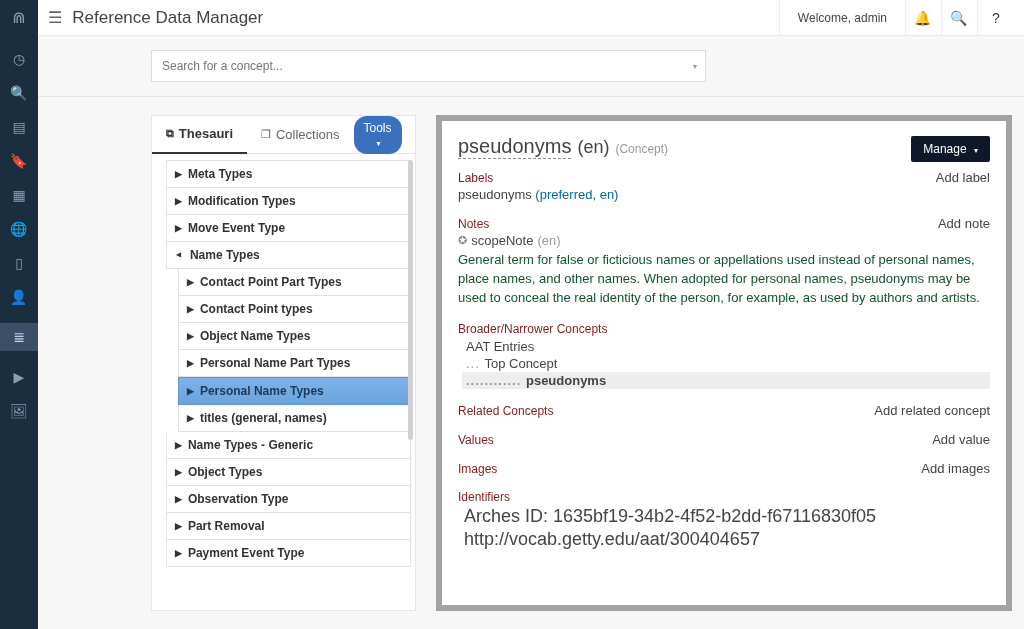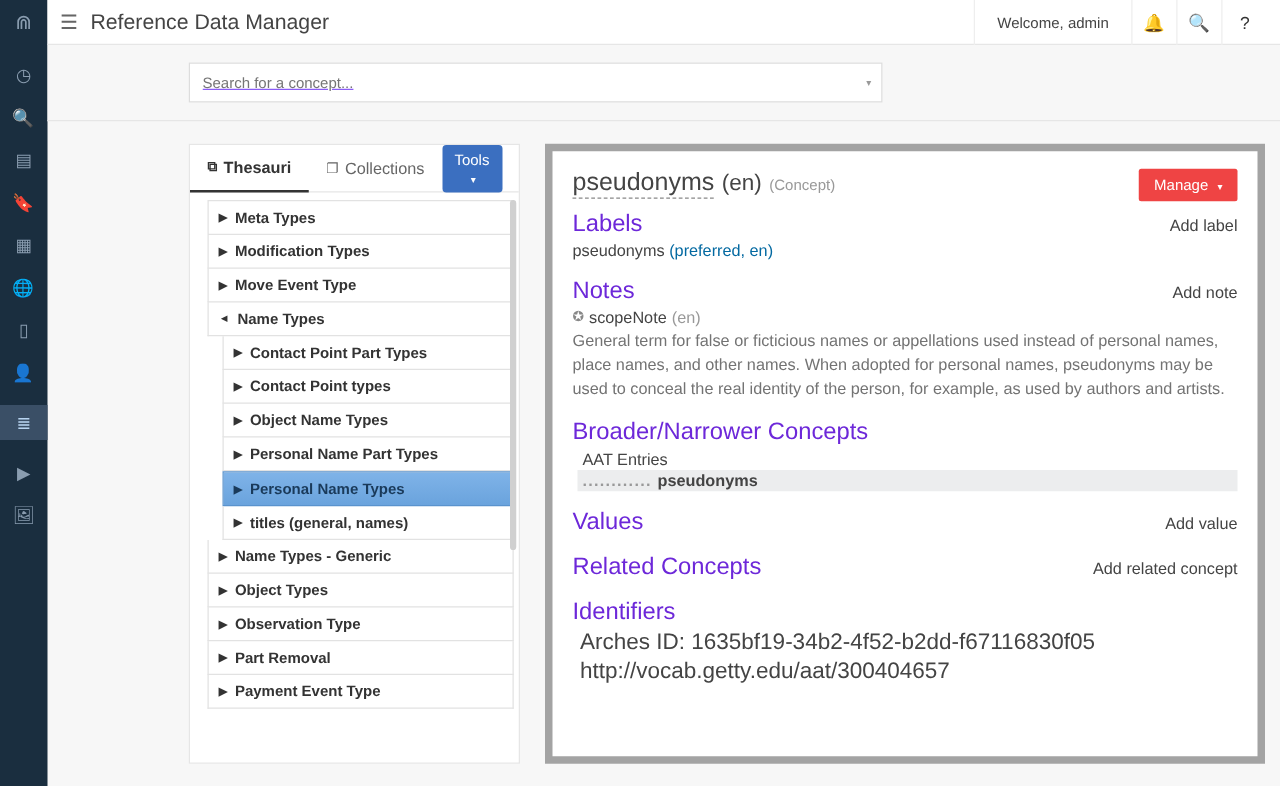--- a/index.html
+++ b/index.html
@@ -25,7 +25,7 @@
 
 .search-row { padding: 14px 0 14px 113px; border-bottom: 1px solid #e6e6e6; background: #f7f7f7; }
 .search-box { width: 555px; height: 32px; border: 1px solid #ddd; background: #fff; display: flex; align-items: center; padding: 0 10px; position: relative; }
-.search-box input { border: none; outline: none; width: 100%; font-size: 12px; color: #8b5cf6; background: transparent; text-decoration: underline; }
+.search-box input { border: none; outline: none; width: 100%; font-size: 12px; color: #0f172a; background: transparent; }
 .search-box .caret { position: absolute; right: 8px; color: #999; font-size: 8px; }
 
 

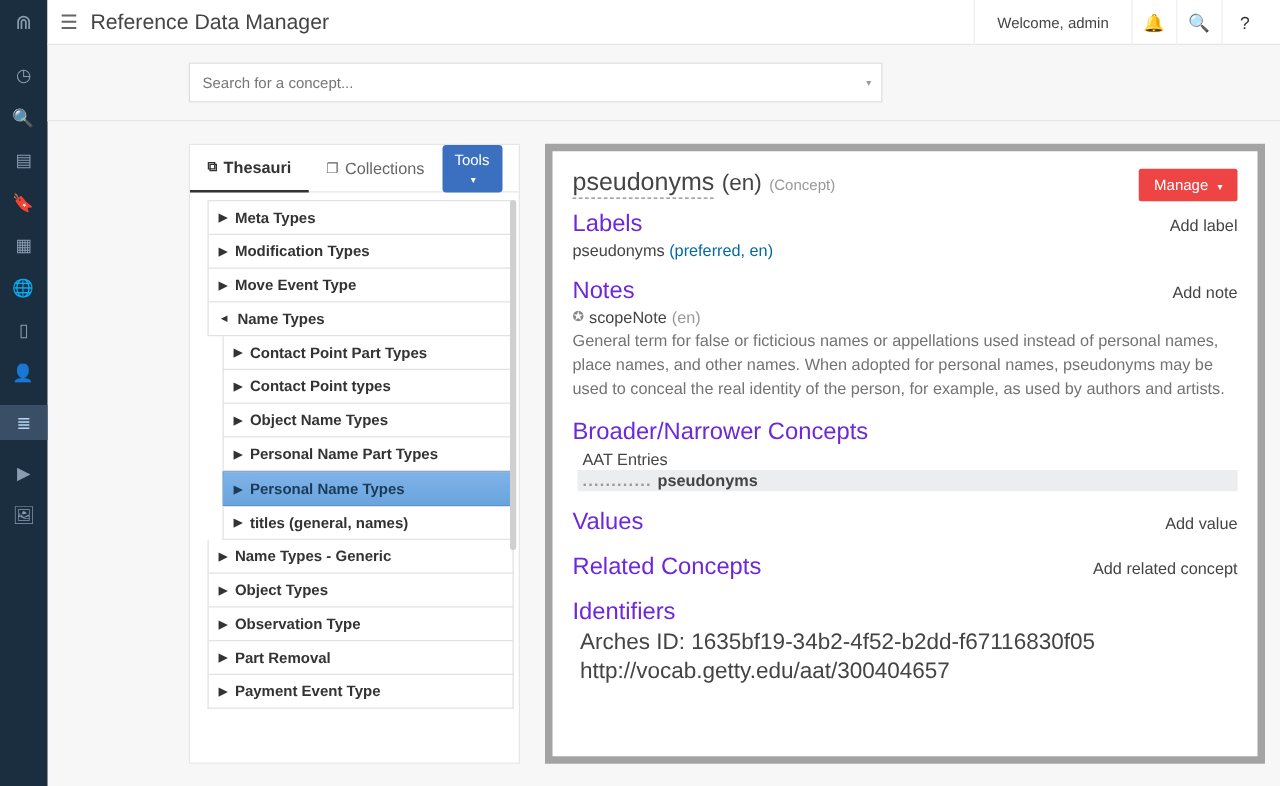--- a/index.html
+++ b/index.html
@@ -37,7 +37,7 @@
 .tab { padding: 0 14px; height: 38px; display: flex; align-items: center; gap: 5px; color: #666; font-size: 13px; cursor: pointer; }
 .tab.active { border-bottom: 2px solid #333; color: #333; font-weight: 600; }
 .tab .ticon { font-size: 11px; }
-.tools-btn { margin-left: auto; margin-right: 18px; background: #3b6fc0; color: #fff; border: none; padding: 5px 10px; font-size: 12px; cursor: pointer; border-radius: 3px; }
+.tools-btn { margin-left: auto; margin-right: 18px; background: #3b6fc0; color: #fff; border: none; padding: 5px 10px; font-size: 12px; cursor: pointer; border-radius: 13px; }
 .tools-btn .caret { font-size: 8px; margin-left: 2px; }
 
 .tree { padding: 6px 4px 6px 14px; overflow-y: hidden; flex: 1; position: relative; }

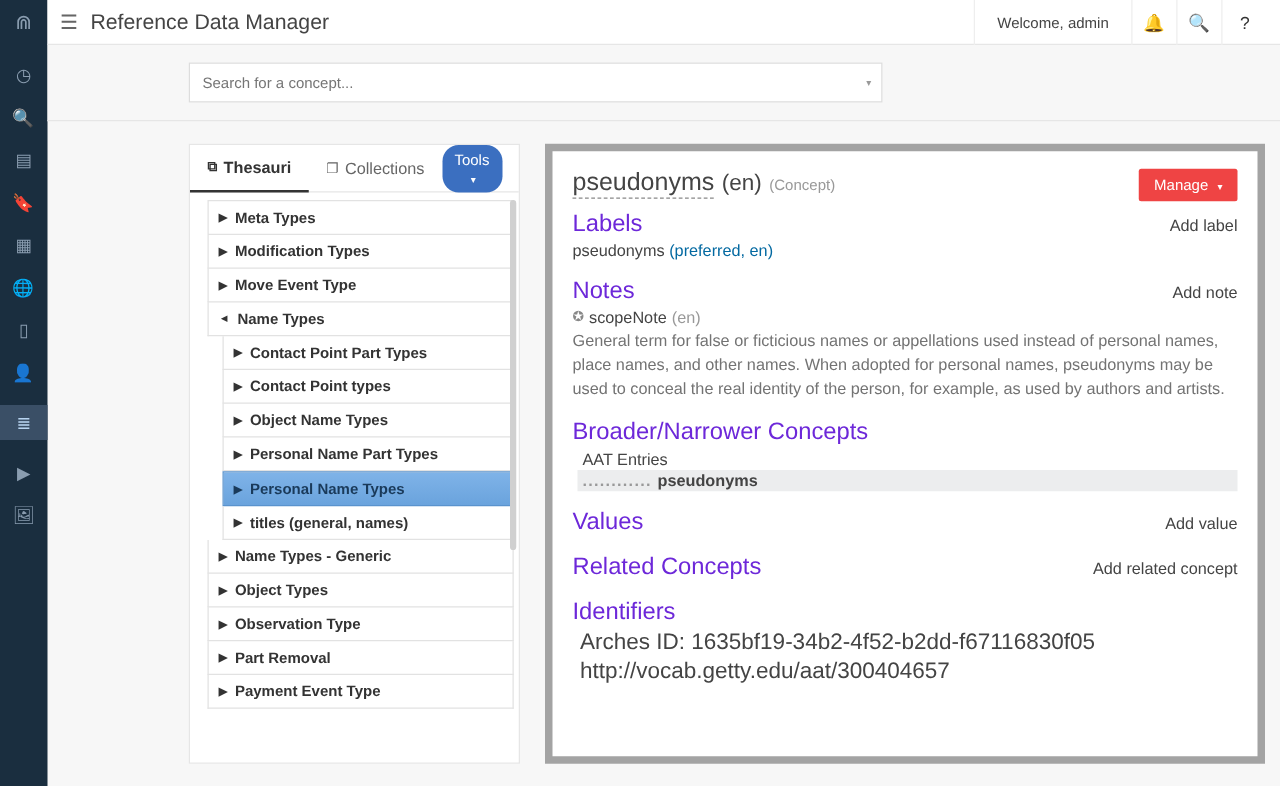--- a/index.html
+++ b/index.html
@@ -56,7 +56,7 @@
 .concept-title { font-size: 20px; color: #444; border-bottom: 1px dashed #888; font-weight: 400; }
 .concept-lang { font-size: 18px; color: #444; }
 .concept-type { font-size: 12px; color: #999; }
-.manage-btn { margin-left: auto; background: #ef4444; color: #fff; border: none; padding: 6px 12px; font-size: 12px; cursor: pointer; border-radius: 2px; }
+.manage-btn { margin-left: auto; background: #0f172a; color: #fff; border: none; padding: 6px 12px; font-size: 12px; cursor: pointer; border-radius: 2px; }
 .manage-btn .caret { font-size: 8px; margin-left: 4px; }
 
 .section { margin-bottom: 14px; }

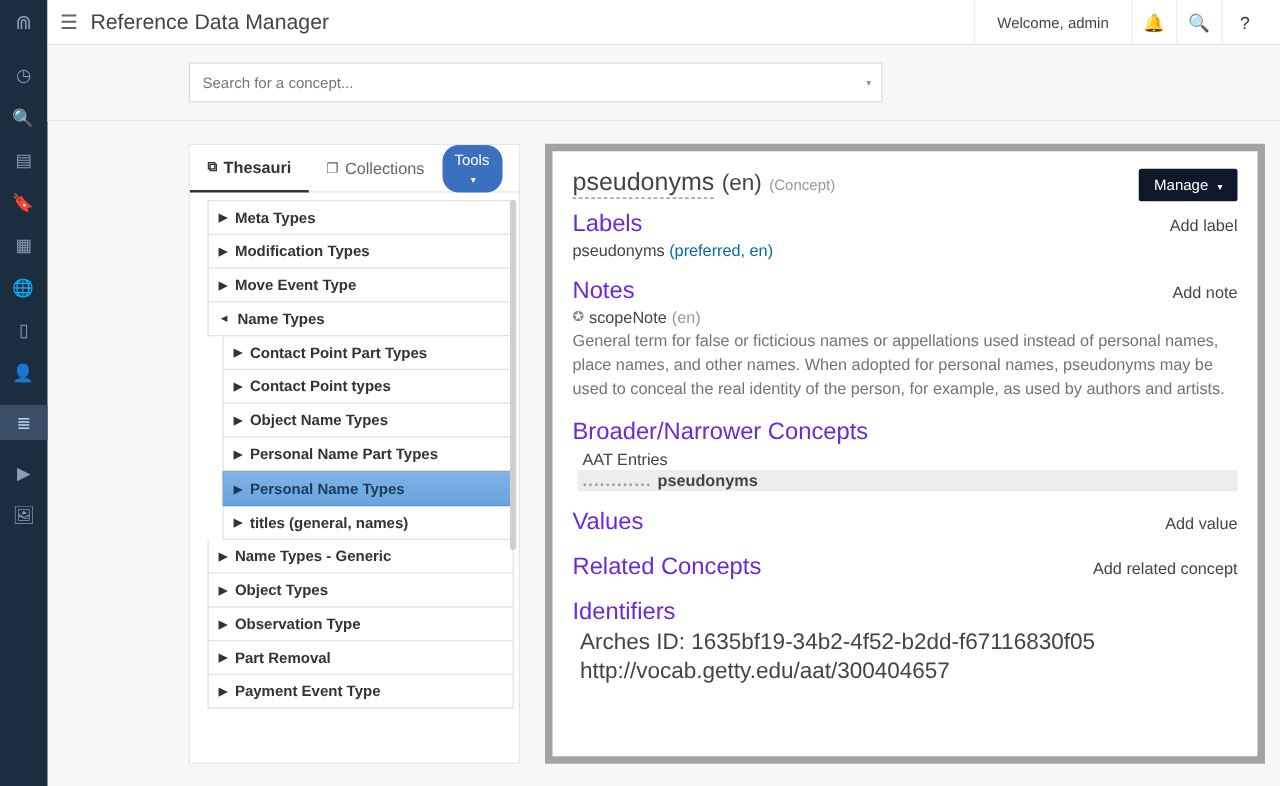--- a/index.html
+++ b/index.html
@@ -61,7 +61,7 @@
 
 .section { margin-bottom: 14px; }
 .section-head { display: flex; align-items: baseline; }
-.section-title { font-size: 19px; color: #6d28d9; font-weight: 400; }
+.section-title { font-size: 12px; color: #7f1d1d; font-weight: 400; }
 .section-action { margin-left: auto; color: #444; font-size: 13px; cursor: pointer; }
 .label-line { font-size: 13px; color: #444; margin-top: 2px; }
 .label-line .meta { color: #0369a1; }

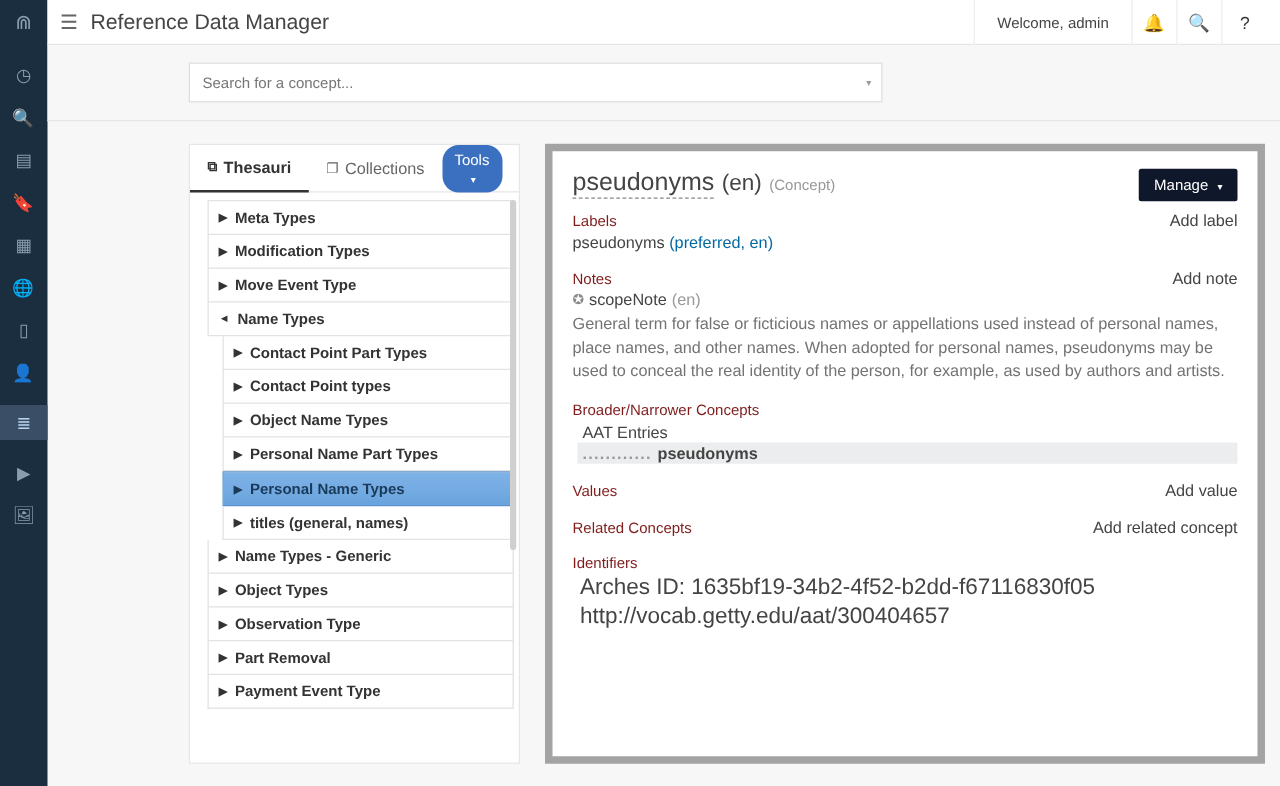--- a/index.html
+++ b/index.html
@@ -68,7 +68,7 @@
 
 .note-line { font-size: 13px; color: #444; margin-top: 2px; display: flex; align-items: center; gap: 4px; }
 .note-line .nicon { font-size: 11px; color: #888; }
-.note-body { font-size: 13px; color: #737373; line-height: 1.45; margin-top: 3px; }
+.note-body { font-size: 13px; color: #14532d; line-height: 1.45; margin-top: 3px; }
 
 .hier { font-size: 13px; color: #444; margin-top: 2px; padding-left: 8px; }
 .hier .row { padding: 1px 0; }

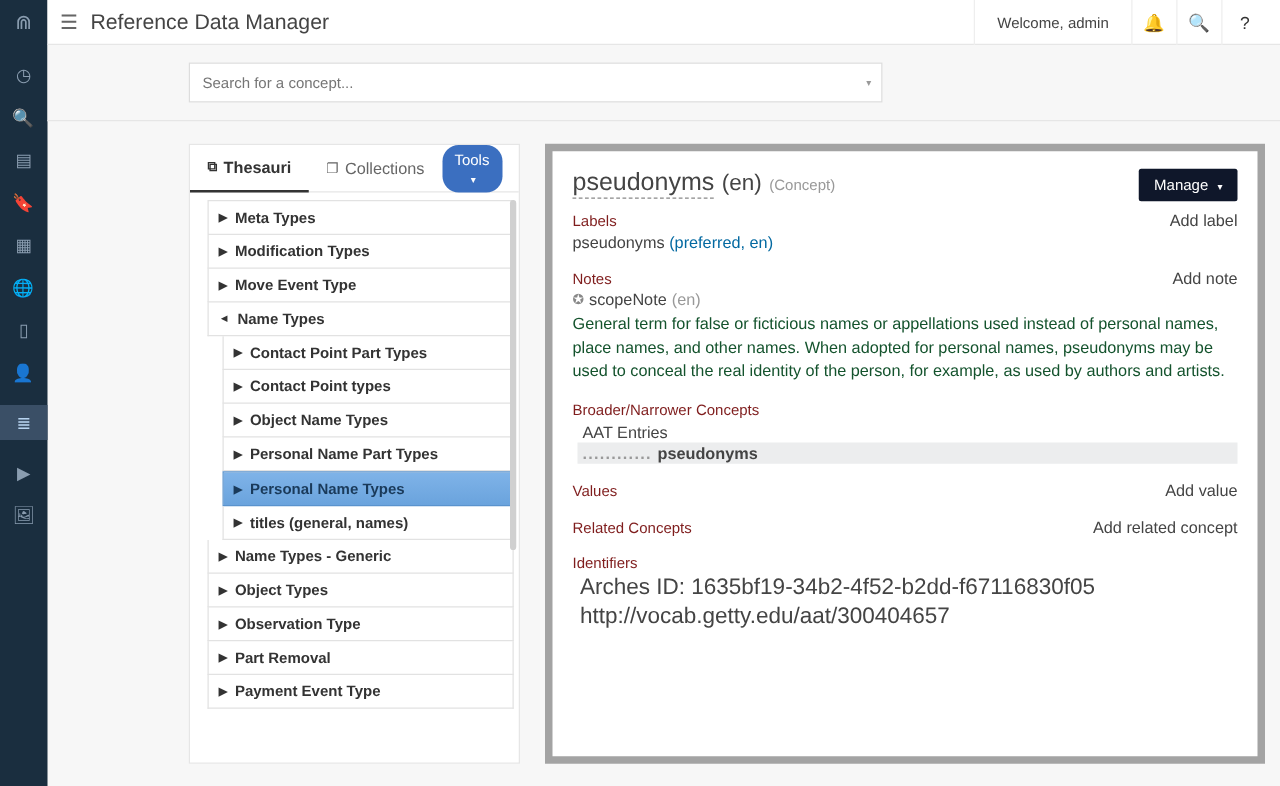--- a/index.html
+++ b/index.html
@@ -240,6 +240,7 @@
         </div>
         <div class="hier">
           <div class="row">AAT Entries</div>
+          <div class="row"><span class="dots">... </span><span>Top Concept</span></div>
           <div class="row current"><span class="dots" style="color:#999">............ </span><span>pseudonyms</span></div>
         </div>
       </div>

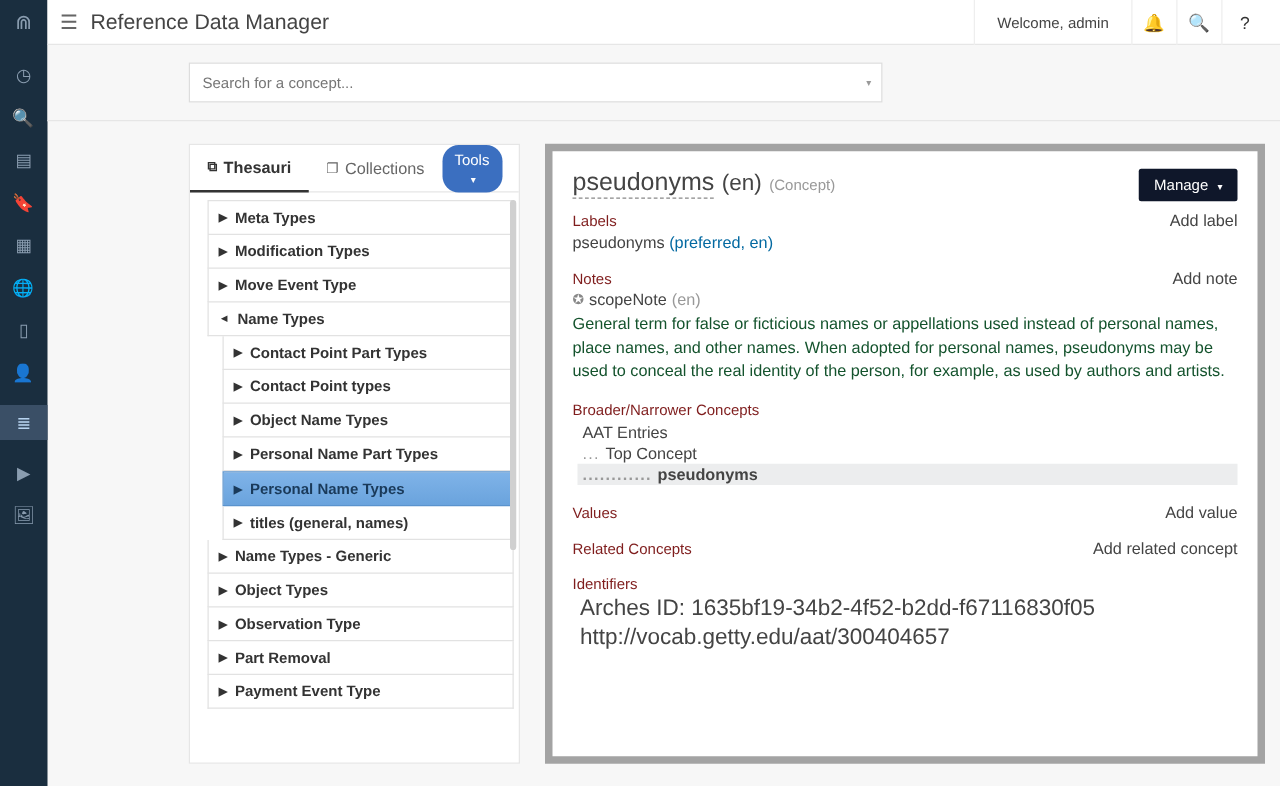--- a/index.html
+++ b/index.html
@@ -247,18 +247,18 @@
 
       <div class="section">
         <div class="section-head">
+          <span class="section-title">Related Concepts</span>
+          <span class="section-action">Add related concept</span>
+        </div>
+      </div>
+
+      <div class="section">
+        <div class="section-head">
           <span class="section-title">Values</span>
           <span class="section-action">Add value</span>
         </div>
       </div>
 
-      <div class="section">
-        <div class="section-head">
-          <span class="section-title">Related Concepts</span>
-          <span class="section-action">Add related concept</span>
-        </div>
-      </div>
-
 
       <div class="section" style="margin-bottom:0">
         <div class="section-head">

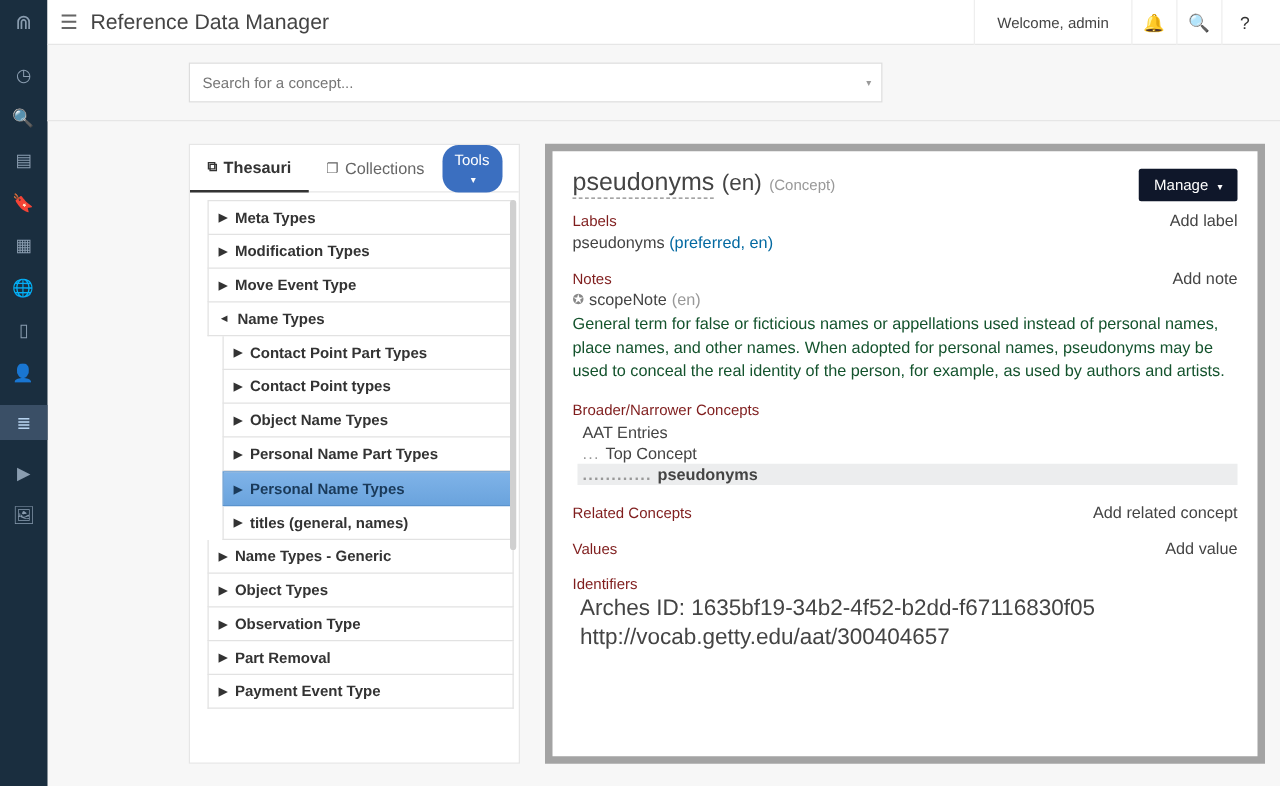--- a/index.html
+++ b/index.html
@@ -259,6 +259,12 @@
         </div>
       </div>
 
+      <div class="section">
+        <div class="section-head">
+          <span class="section-title">Images</span>
+          <span class="section-action">Add images</span>
+        </div>
+      </div>
 
       <div class="section" style="margin-bottom:0">
         <div class="section-head">

